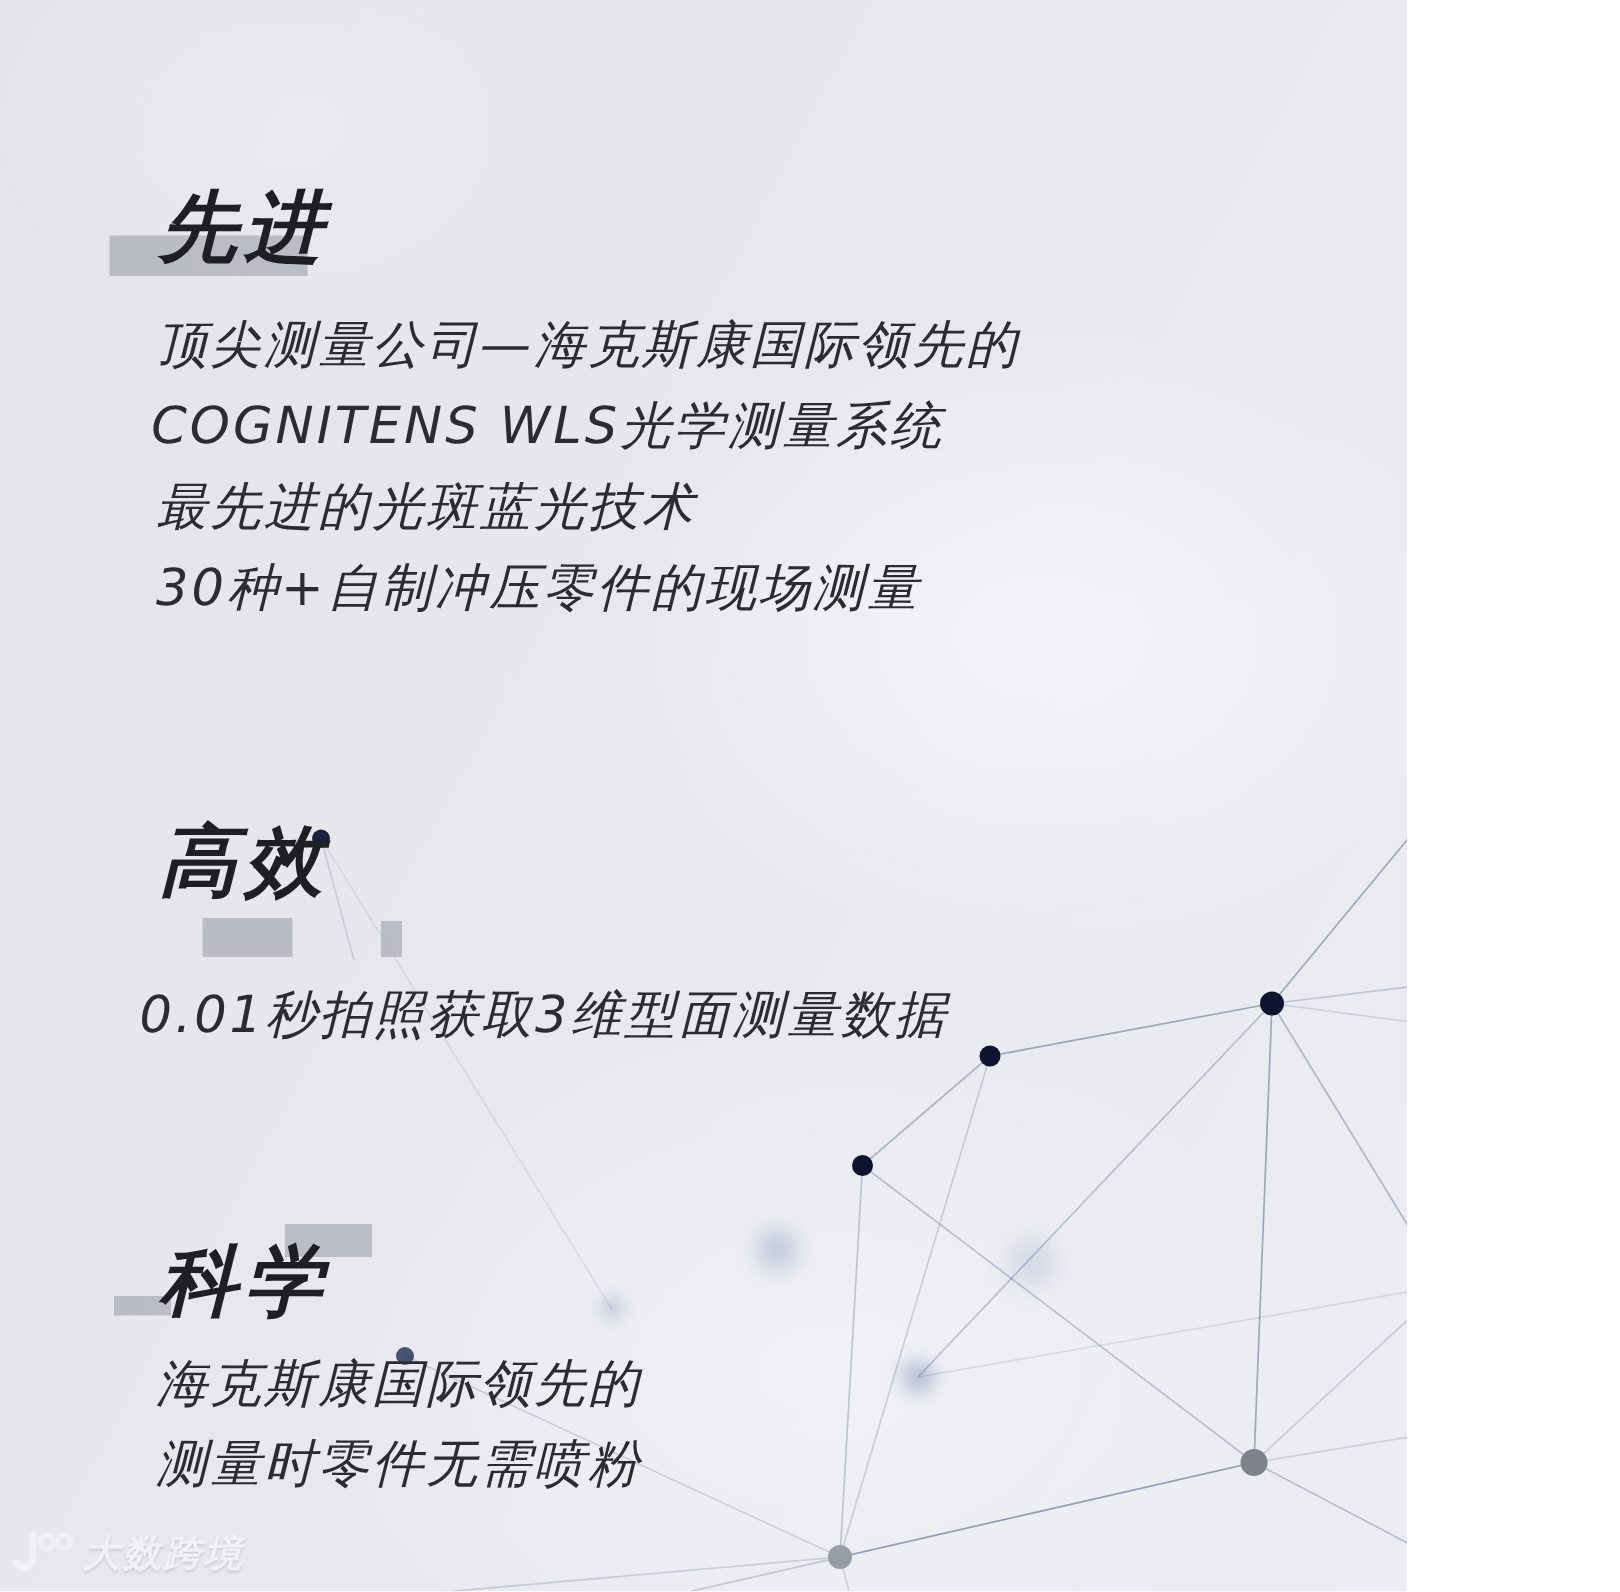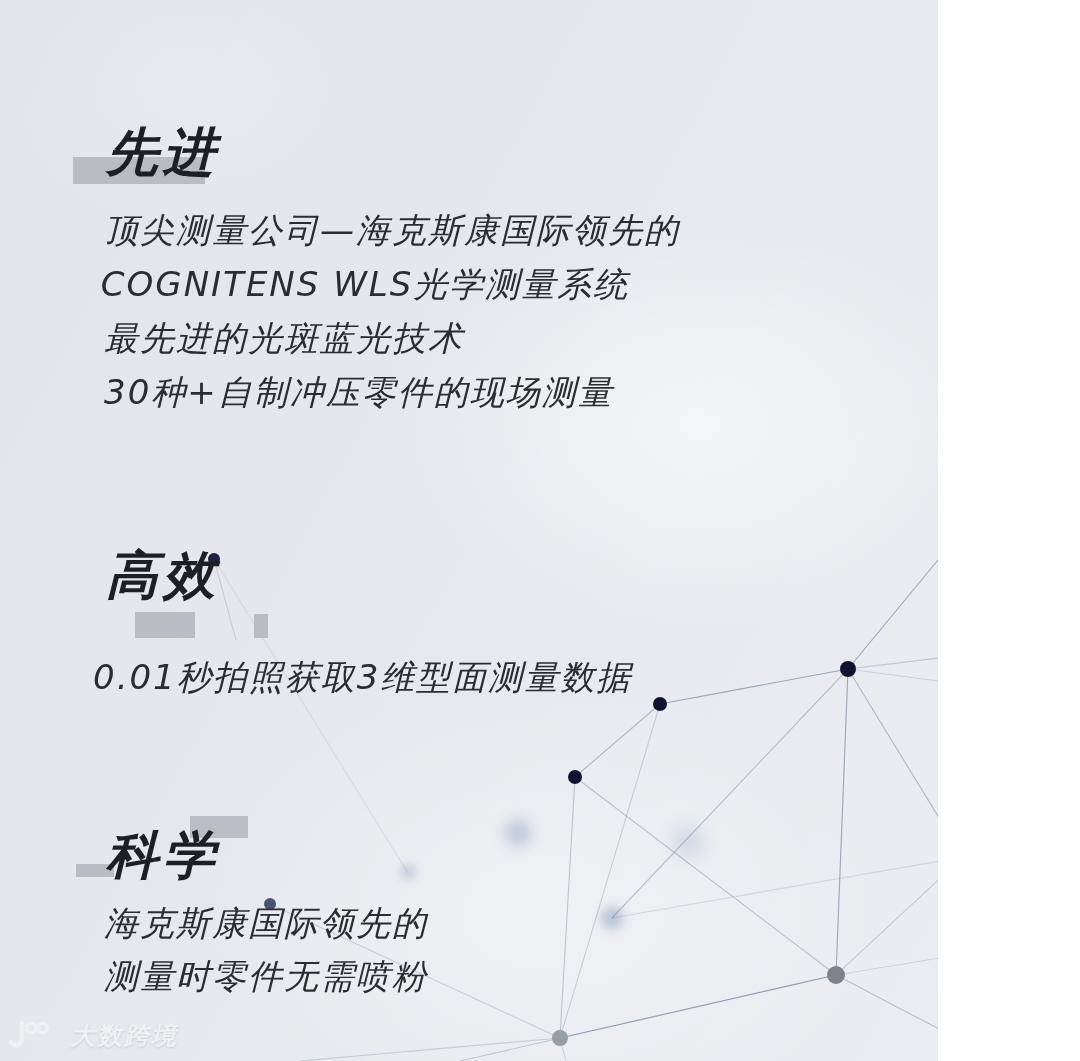--- a/index.html
+++ b/index.html
@@ -32,7 +32,7 @@
   }
   .watermark{
     position:absolute;left:8px;top:1019px;z-index:3;
-    display:flex;align-items:flex-start;gap:18px;
+    display:flex;align-items:flex-start;gap:3px;
     opacity:.8;
   }
   .watermark-text{

